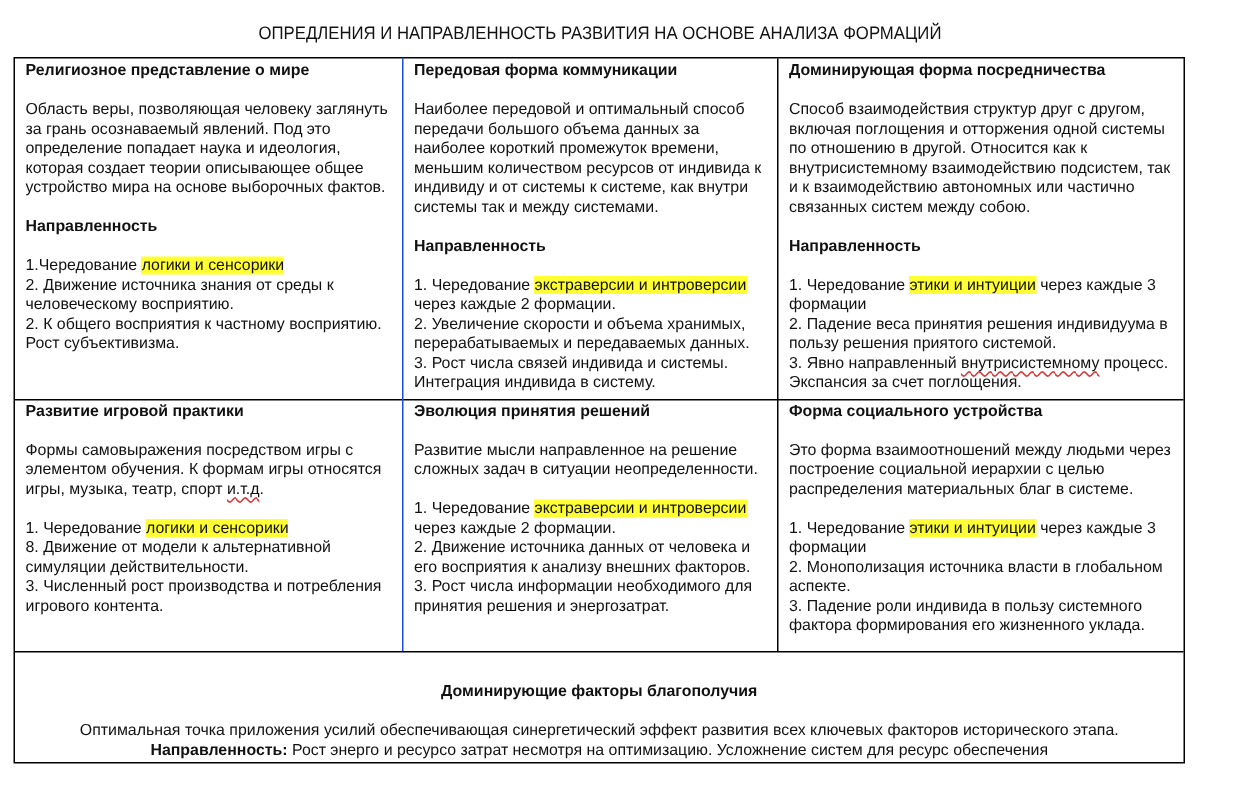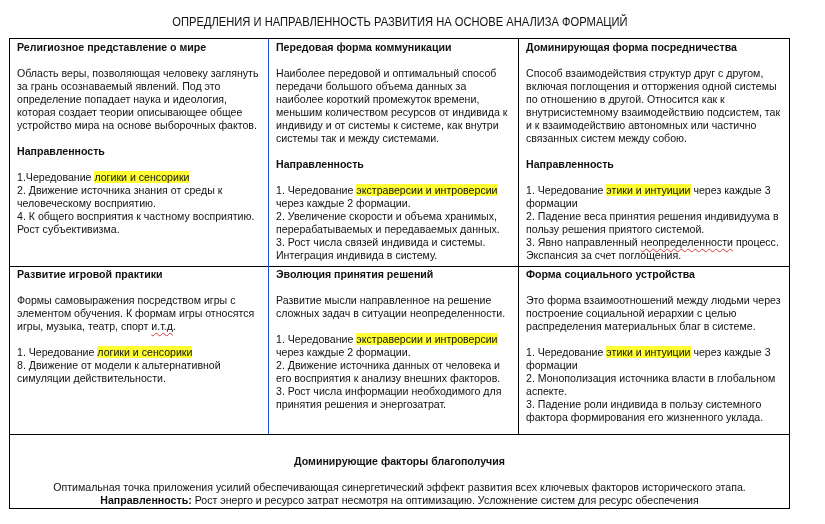--- a/index.html
+++ b/index.html
@@ -58,7 +58,7 @@
       <p class="cell-dir">Направленность</p>
       <p class="item"><span>1.Чередование </span><span class="hl">логики и сенсорики</span><span></span></p>
       <p class="item">2. Движение источника знания от среды к человеческому восприятию.</p>
-      <p class="item">4. К общего восприятия к частному восприятию. Рост субъективизма.</p>
+      <p class="item">2. К общего восприятия к частному восприятию. Рост субъективизма.</p>
     </div>
     <div class="cell c2">
       <p class="cell-title">Передовая форма коммуникации</p>

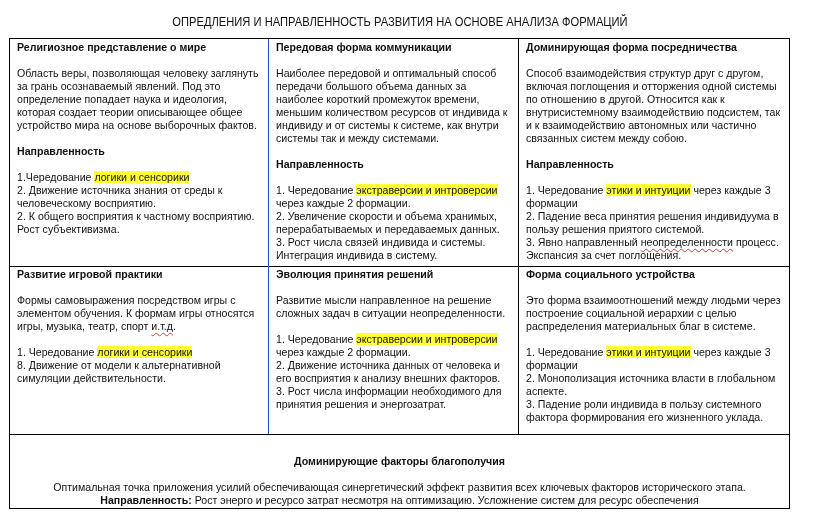--- a/index.html
+++ b/index.html
@@ -74,7 +74,7 @@
       <p class="cell-dir">Направленность</p>
       <p class="item"><span>1. Чередование </span><span class="hl">этики и интуиции</span><span> через каждые 3 формации</span></p>
       <p class="item">2. Падение веса принятия решения индивидуума в пользу решения приятого системой.</p>
-      <p class="item"><span>3. Явно направленный </span><span class="spell">неопределенности</span><span> процесс. Экспансия за счет поглощения.</span></p>
+      <p class="item"><span>3. Явно направленный </span><span class="spell">внутрисистемному</span><span> процесс. Экспансия за счет поглощения.</span></p>
     </div>
   </div>
 

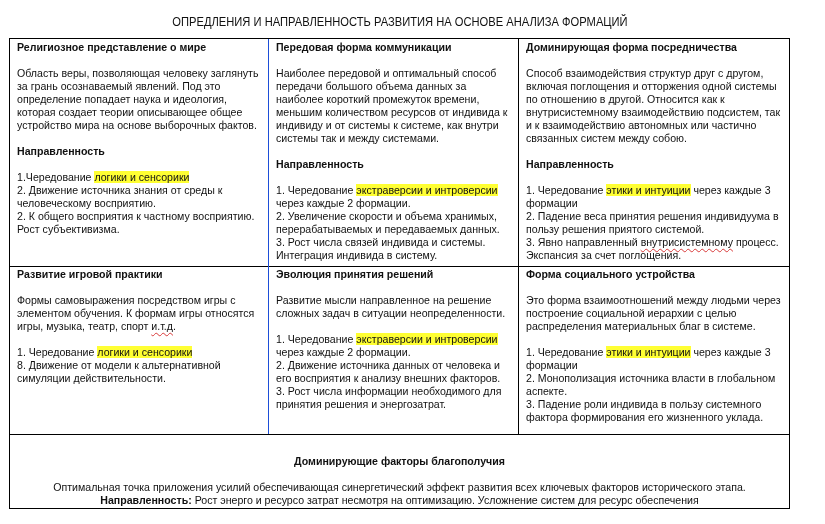--- a/index.html
+++ b/index.html
@@ -84,6 +84,7 @@
       <p class="cell-desc"><span>Формы самовыражения посредством игры с элементом обучения. К формам игры относятся игры, музыка, театр, спорт </span><span class="spell">и.т.д</span><span>.</span></p>
       <p class="item"><span>1. Чередование </span><span class="hl">логики и сенсорики</span><span></span></p>
       <p class="item">8. Движение от модели к альтернативной симуляции действительности.</p>
+      <p class="item">3. Численный рост производства и потребления игрового контента.</p>
     </div>
     <div class="cell c2">
       <p class="cell-title">Эволюция принятия решений</p>

